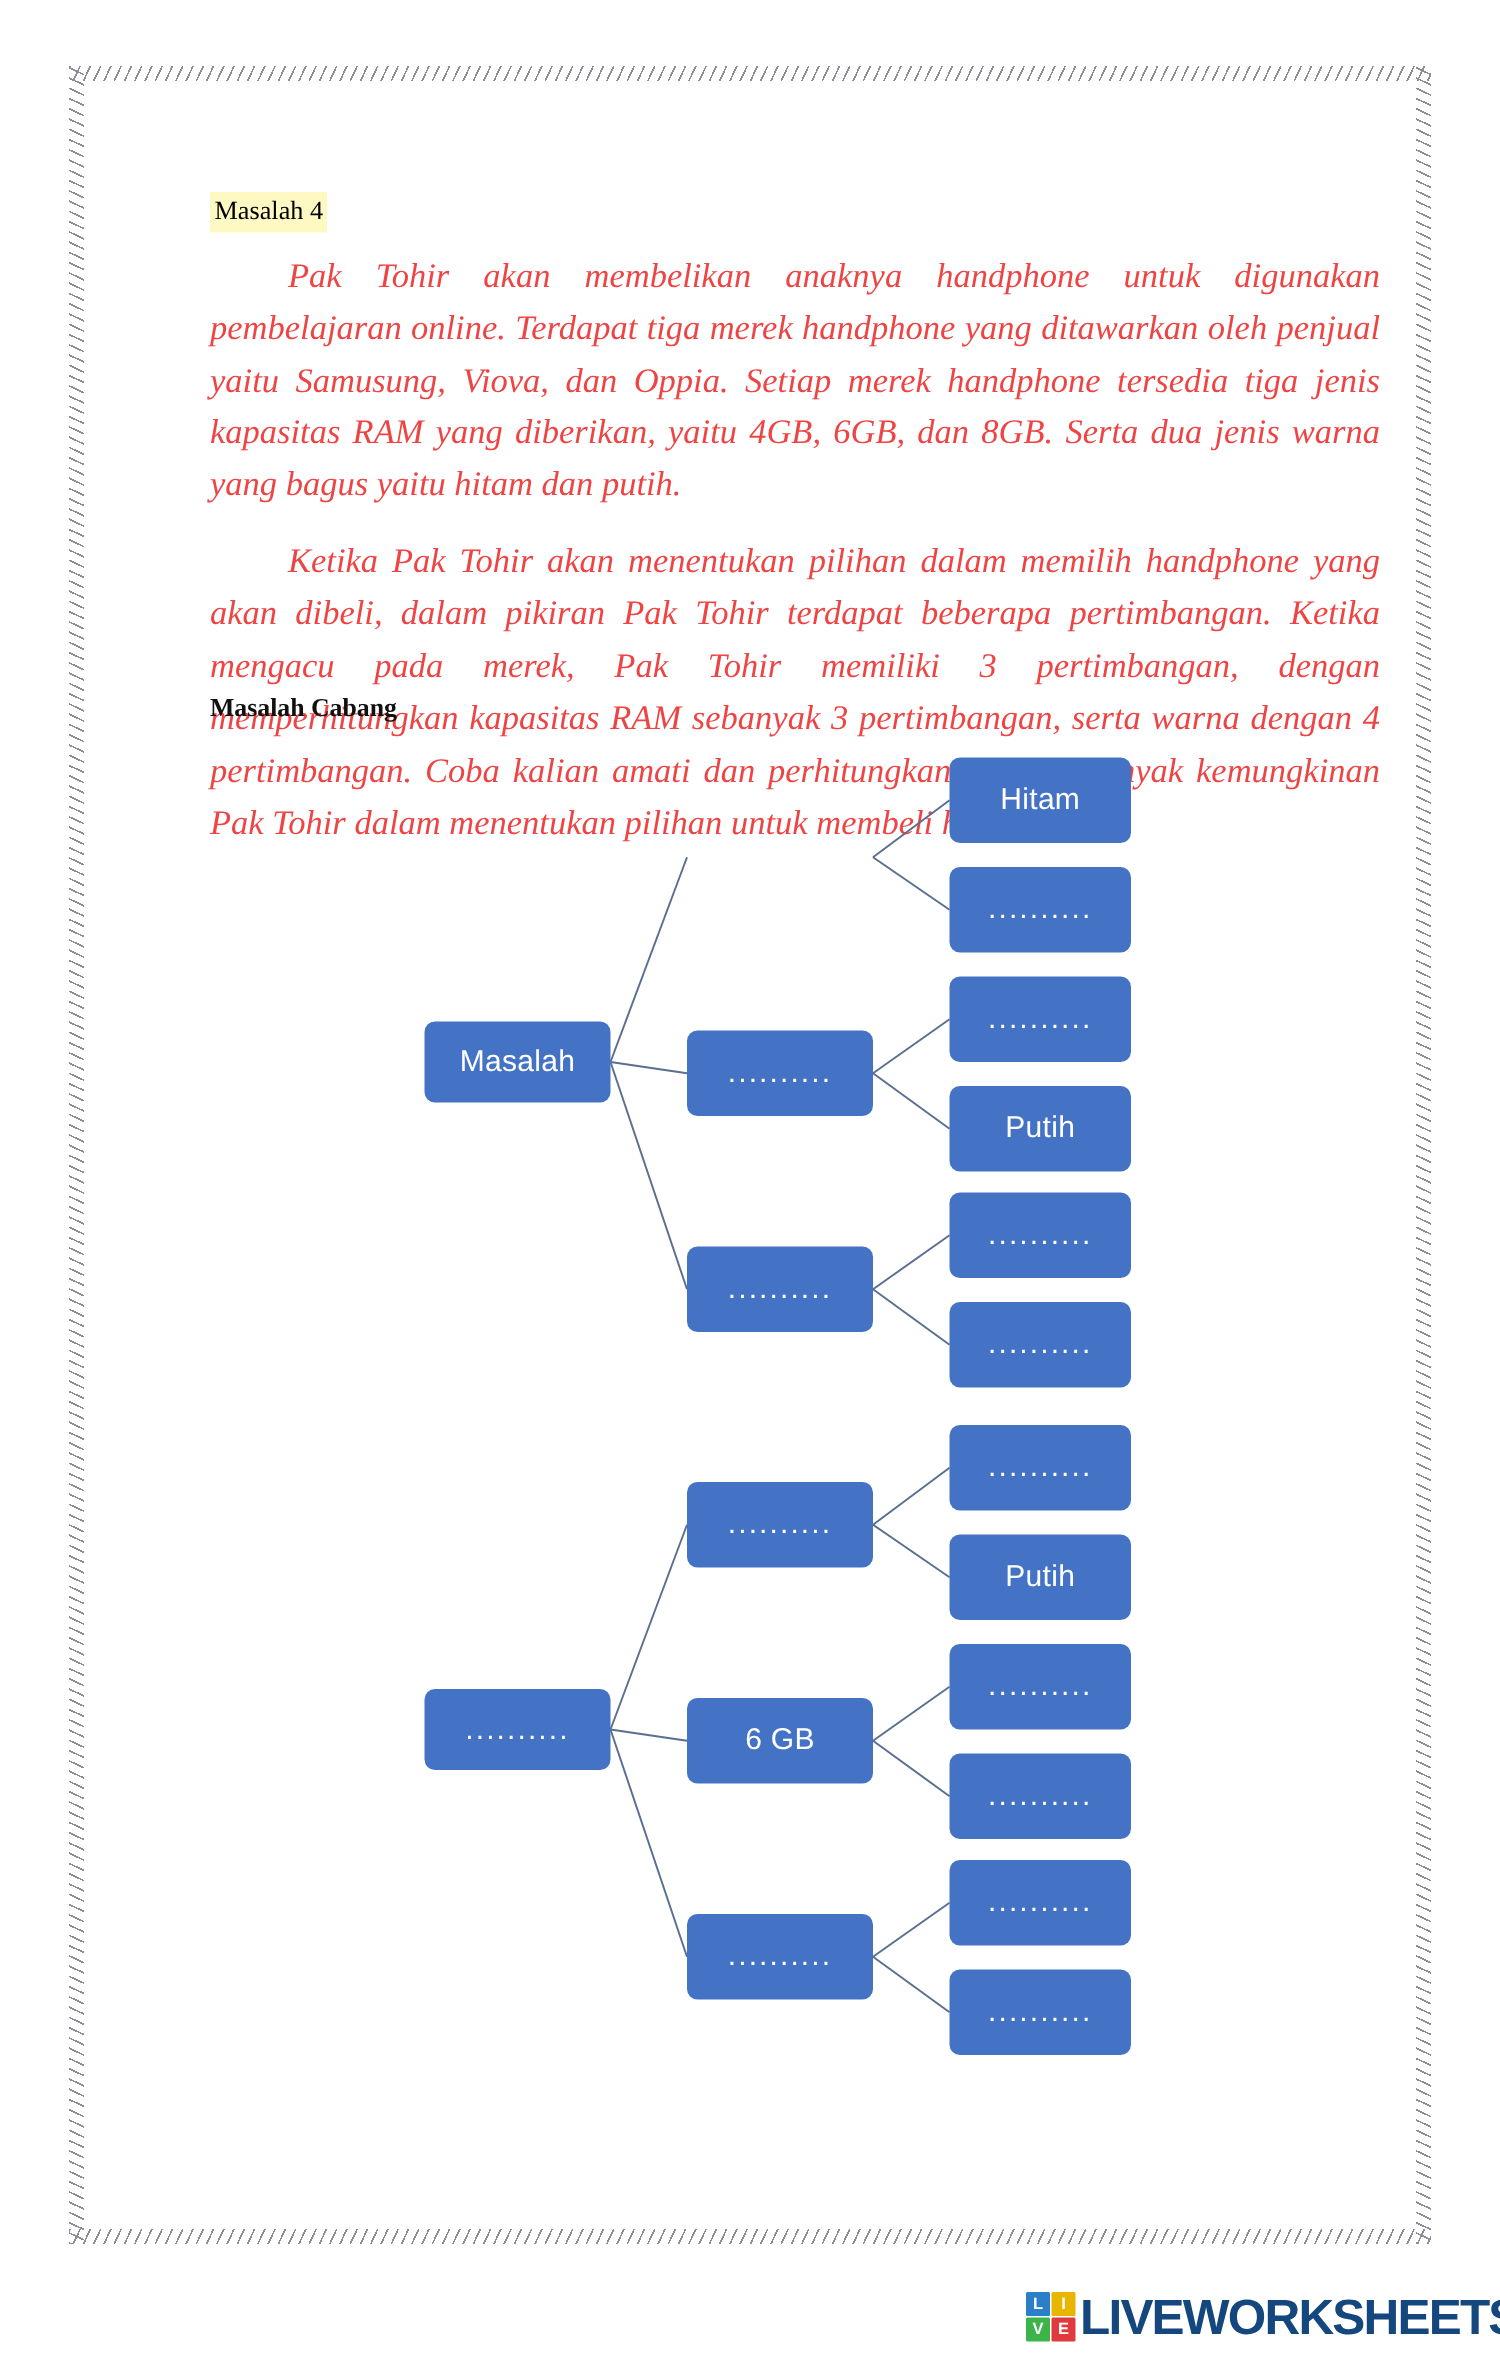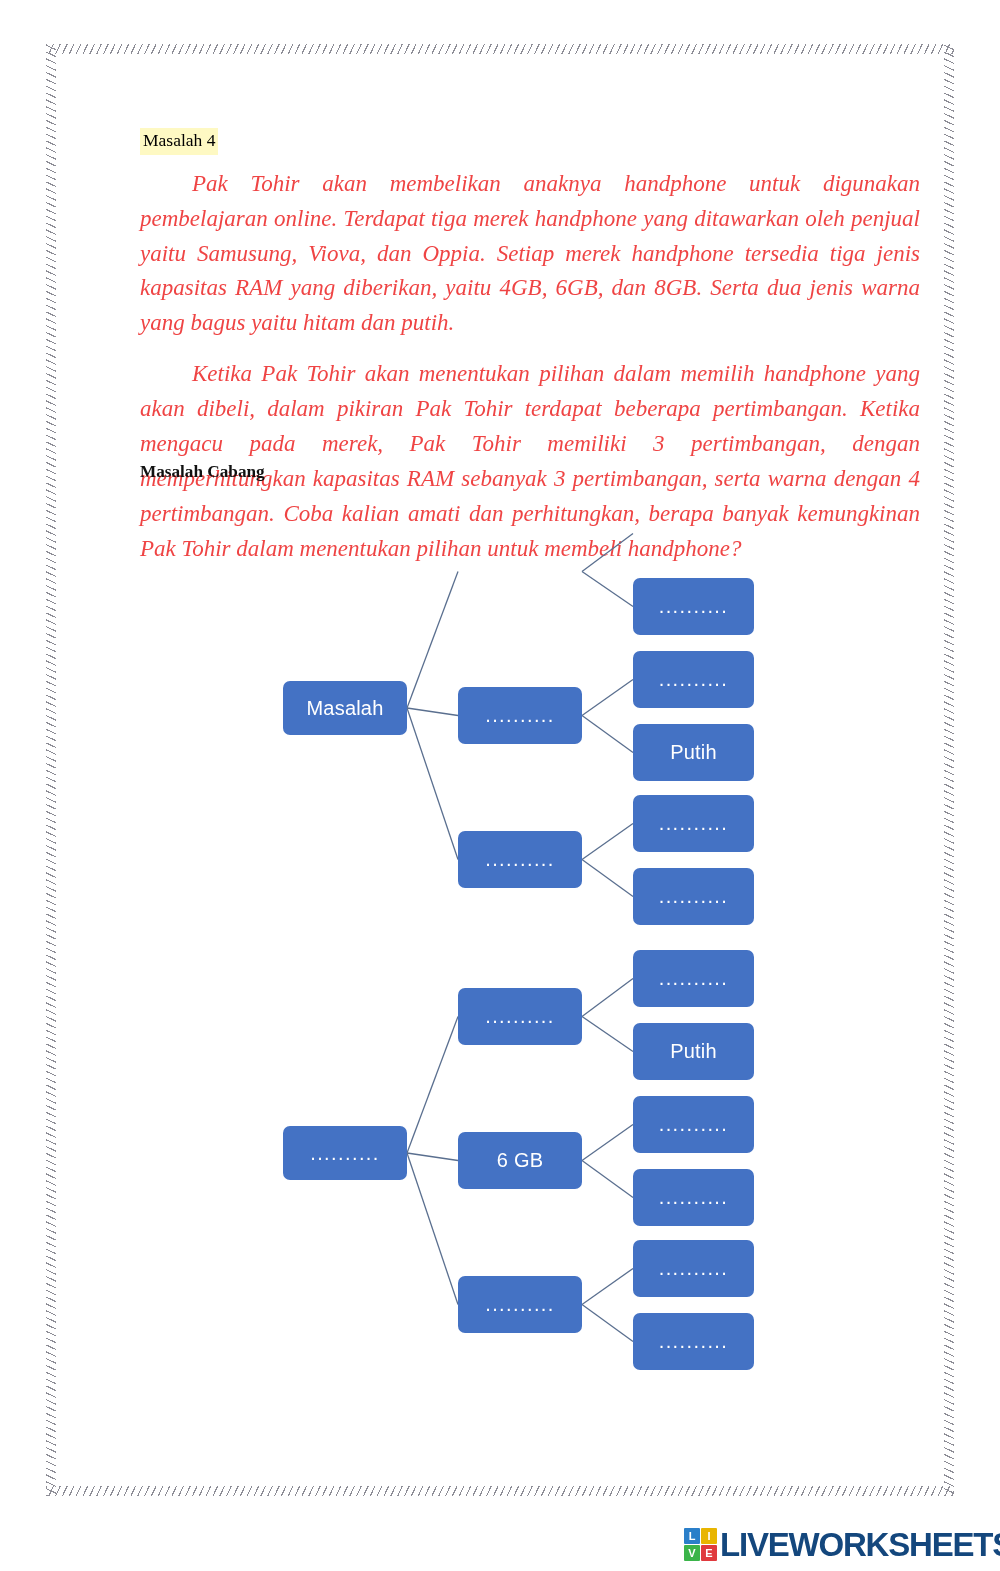--- a/index.html
+++ b/index.html
@@ -192,6 +192,7 @@
       <line x1="312" y1="364.5" x2="363" y2="328.5" stroke="#5a6f8f" stroke-width="1.3"></line>
       <line x1="312" y1="364.5" x2="363" y2="401.5" stroke="#5a6f8f" stroke-width="1.3"></line>
     </svg>
+    <div class="node" style="left: 363px; width: 121px; height: 57px; top: 10px;">Hitam</div>
     <div class="node dots" style="left: 363px; width: 121px; height: 57px; top: 83px;">..........</div>
     <div class="node dots" style="left: 363px; width: 121px; height: 57px; top: 156px;">..........</div>
     <div class="node" style="left: 363px; width: 121px; height: 57px; top: 229px;">Putih</div>

